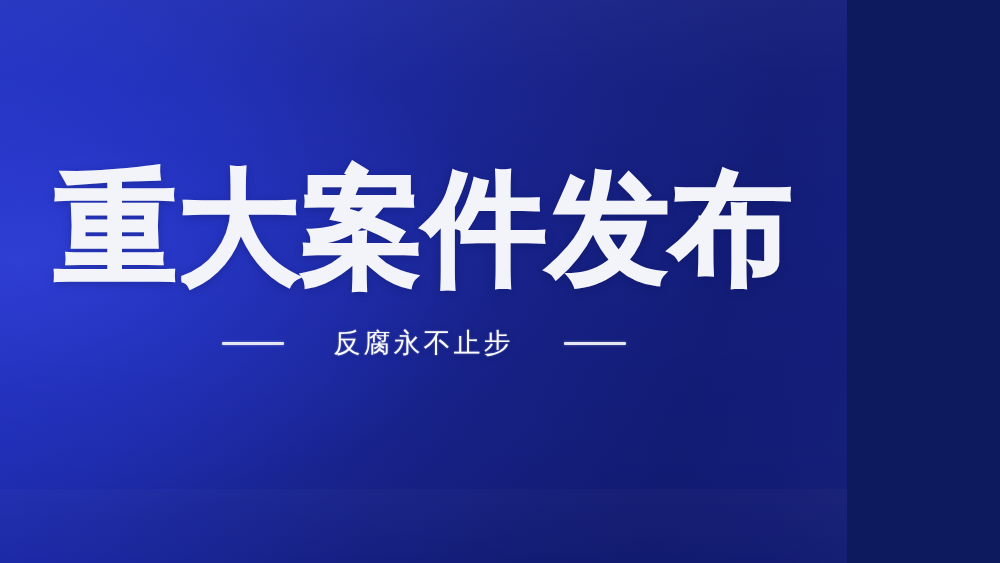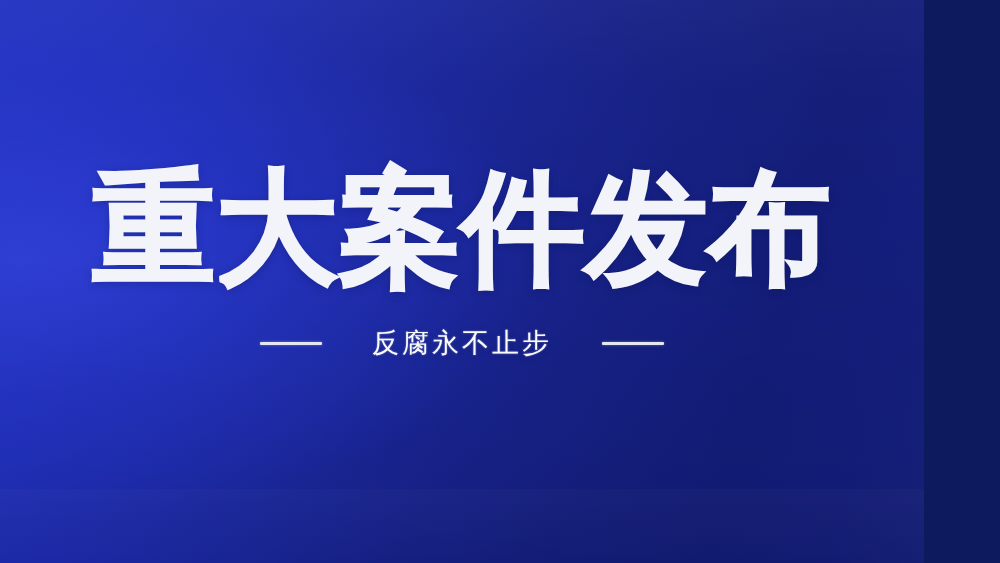--- a/index.html
+++ b/index.html
@@ -10,7 +10,7 @@
 
   #banner {
     position: relative;
-    width: 924px;
+    width: 847px;
     height: 563px;
     overflow: hidden;
     font-family: "Liberation Sans", "DejaVu Sans", sans-serif;

